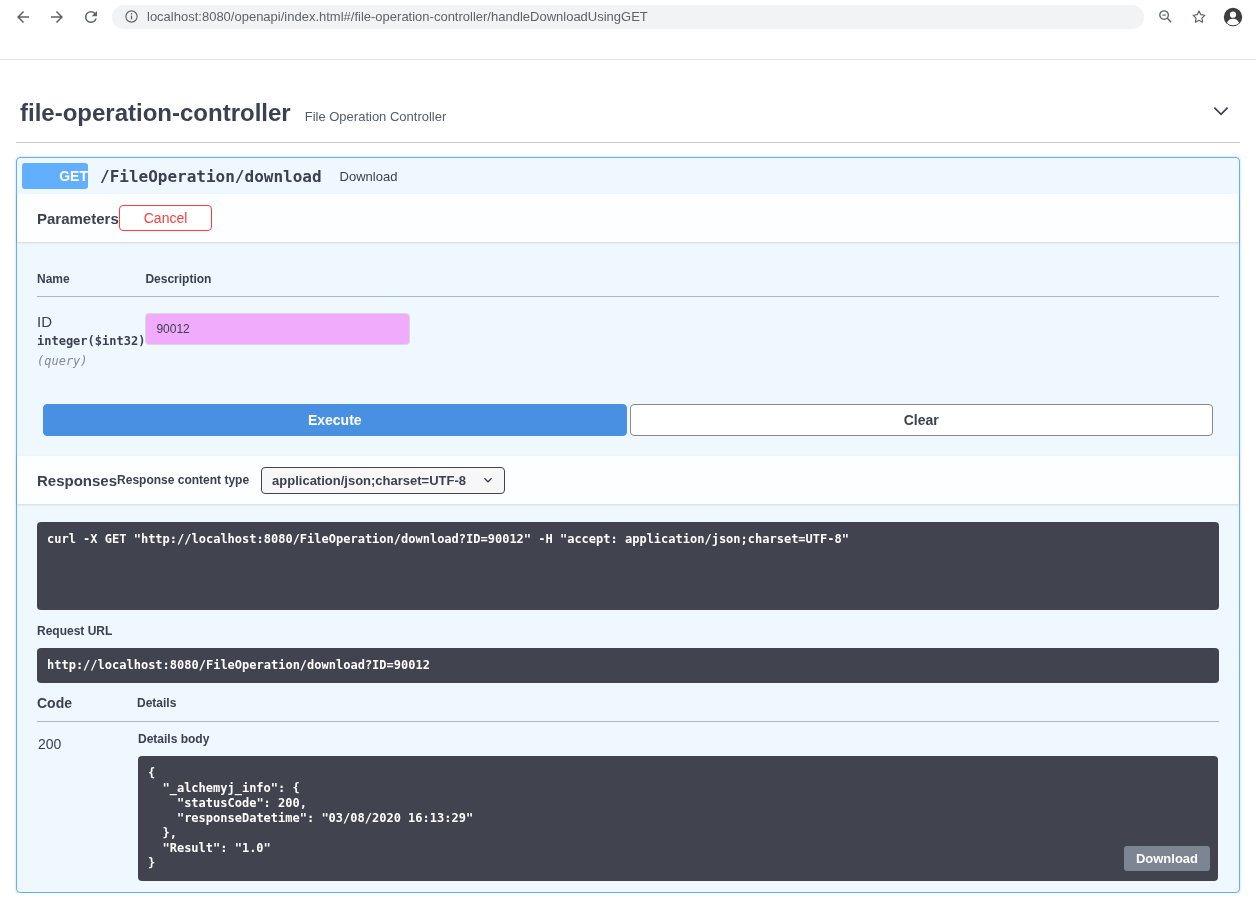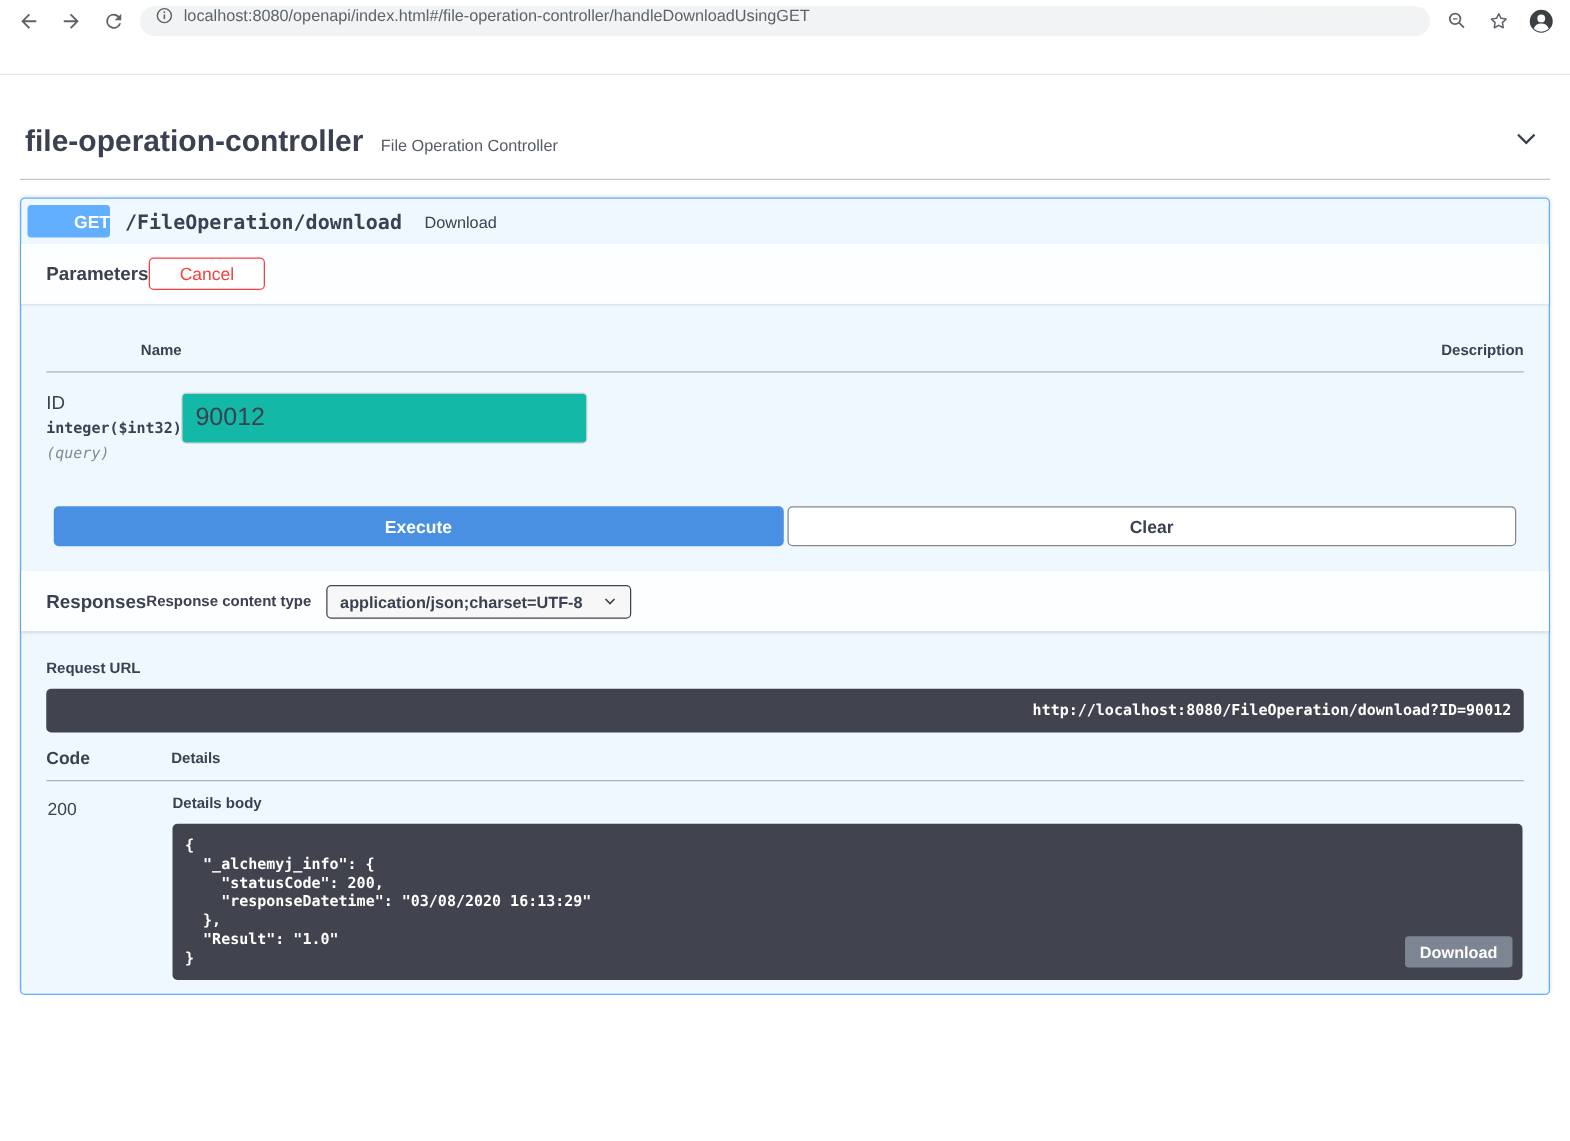--- a/index.html
+++ b/index.html
@@ -33,6 +33,7 @@
     background: #f1f3f4;
     border-radius: 12px;
     display: flex;
+    align-items: center;
     gap: 8px;
     padding: 0 12px;
     min-width: 0;

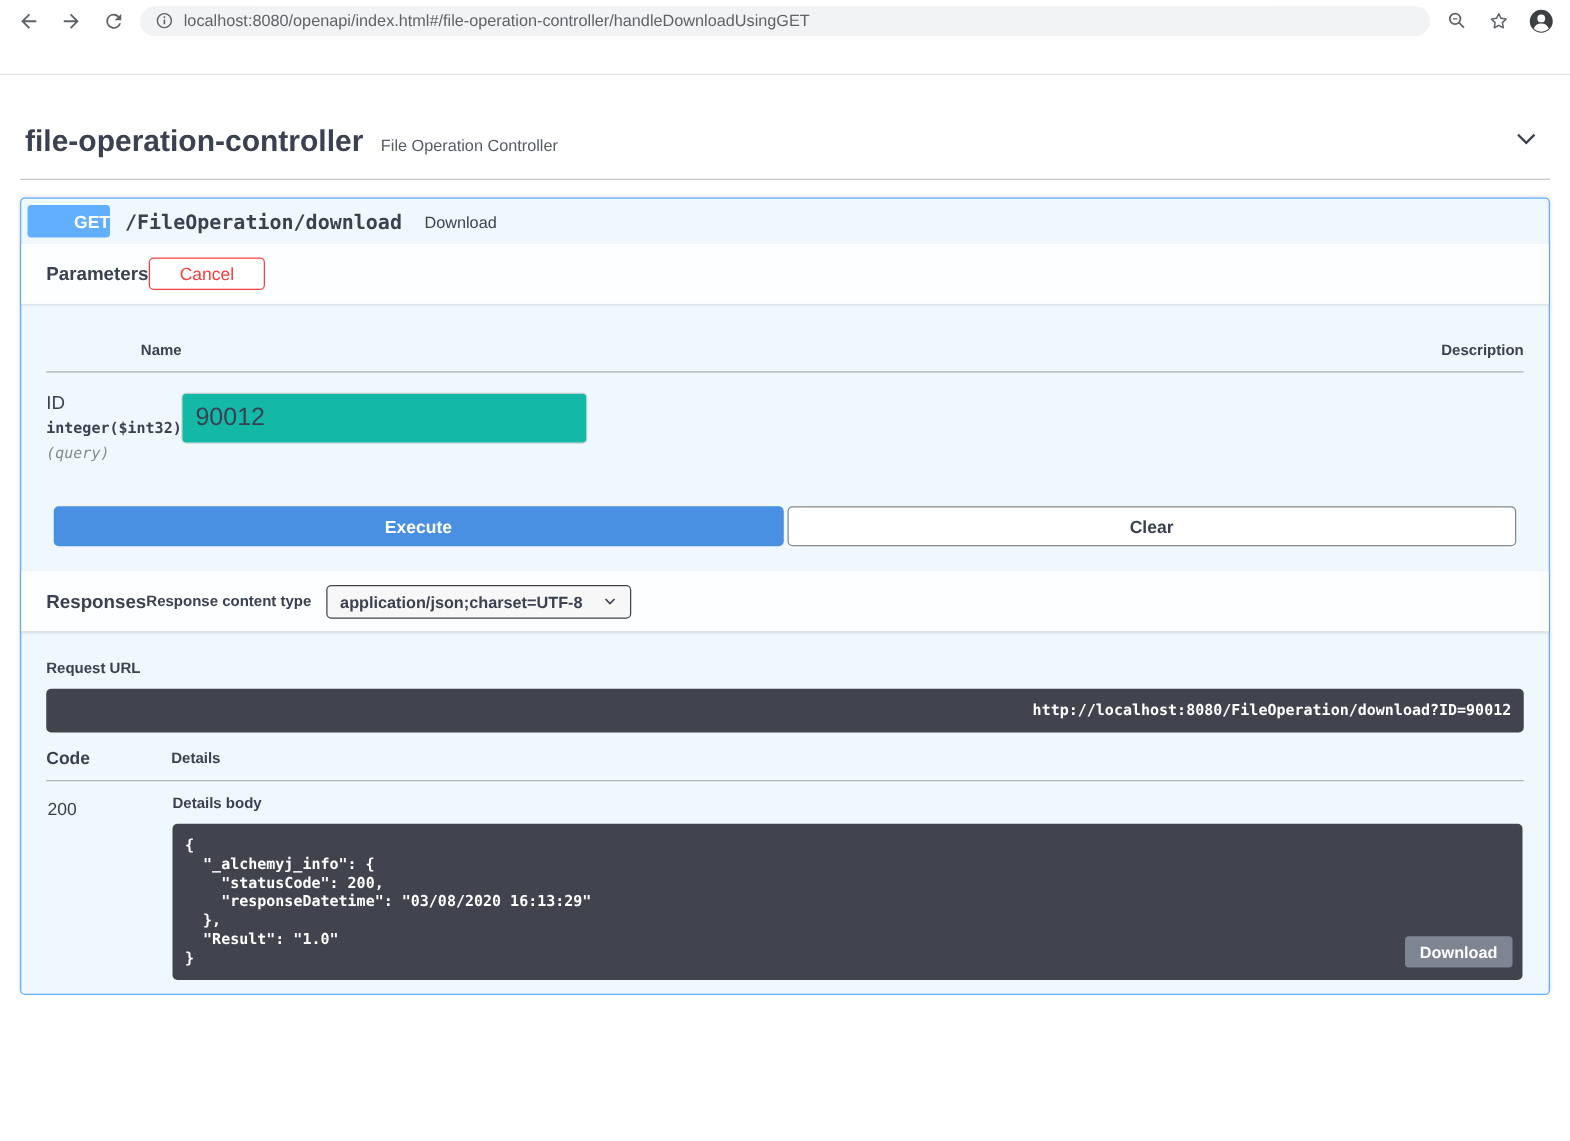--- a/index.html
+++ b/index.html
@@ -143,7 +143,7 @@
   .params-body { padding: 16px 20px 0; }
   .params-table { width: 100%; border-collapse: collapse; }
   .params-table th {
-    text-align: right;
+    text-align: left;
     font-size: 12px;
     font-weight: bold;
     color: #3b4151;

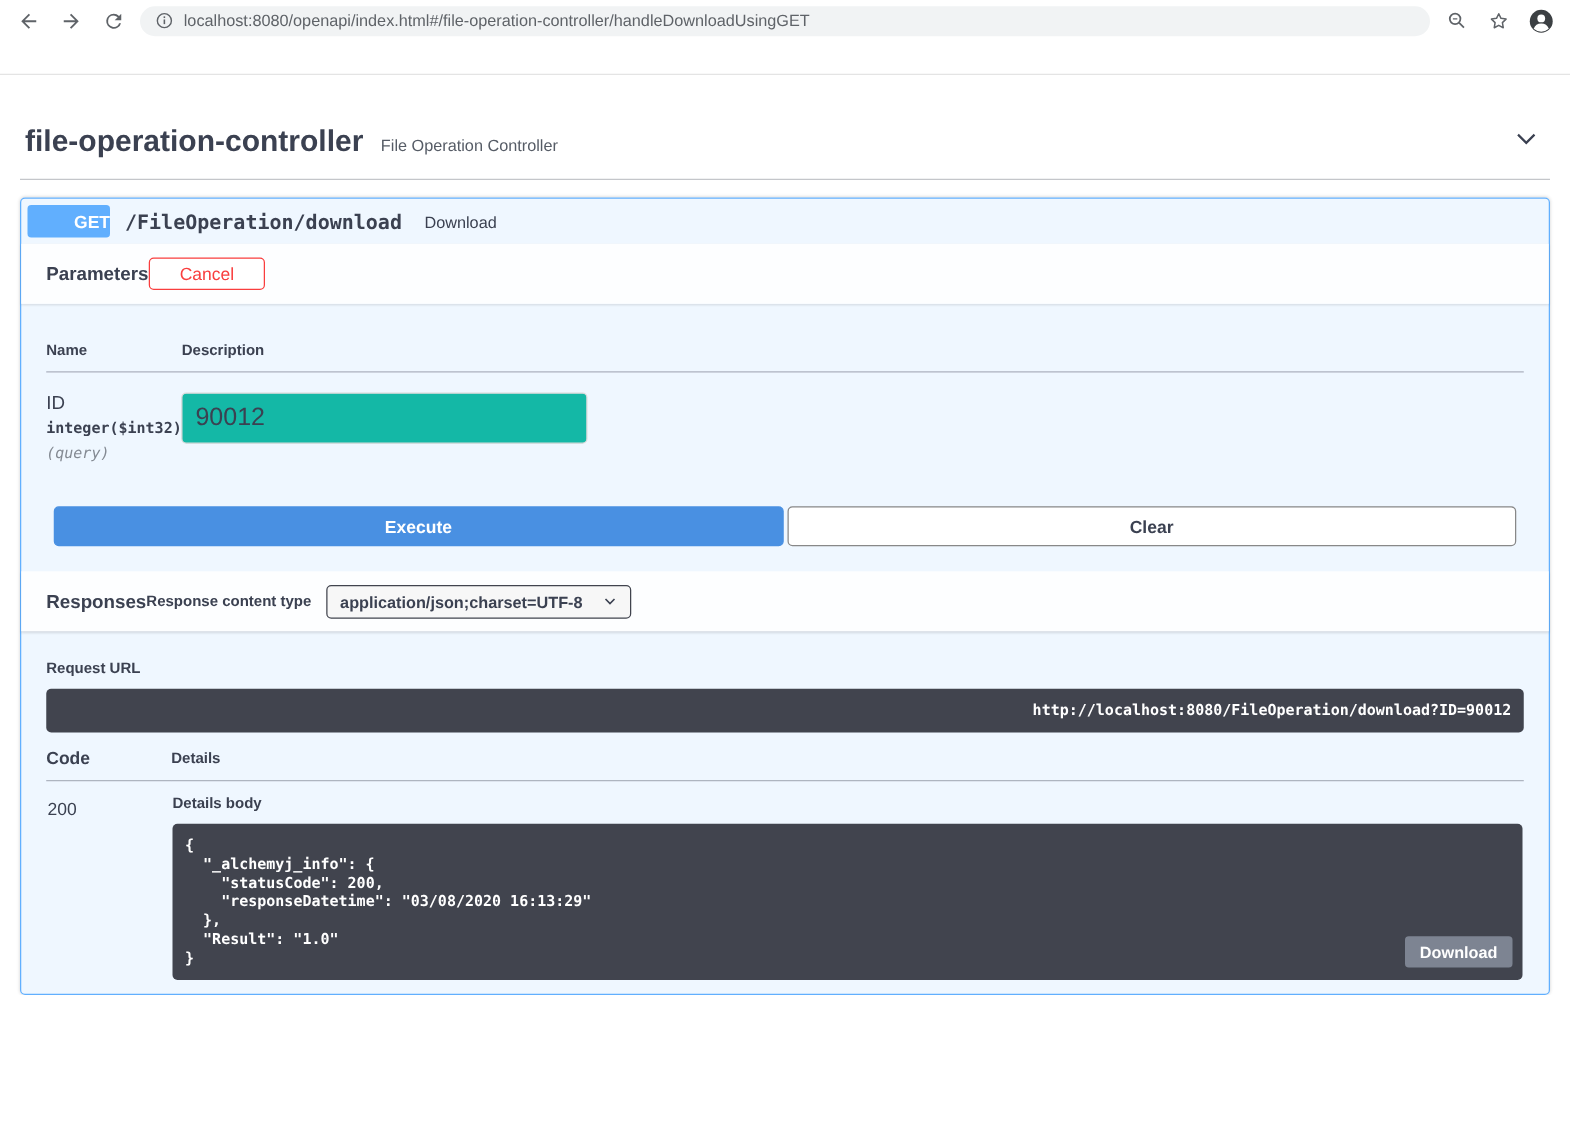--- a/index.html
+++ b/index.html
@@ -167,13 +167,13 @@
     margin-top: 6px;
   }
   .param-input {
-    width: 325px;
+    width: 265px;
     padding: 8px 10px;
-    font-size: 20px;
+    font-size: 12px;
     font-family: "Liberation Sans", sans-serif;
     border: 1px solid #d9d9d9;
     border-radius: 4px;
-    background: #14b8a6;
+    background: #f0abfc;
     color: #3b4151;
   }
 

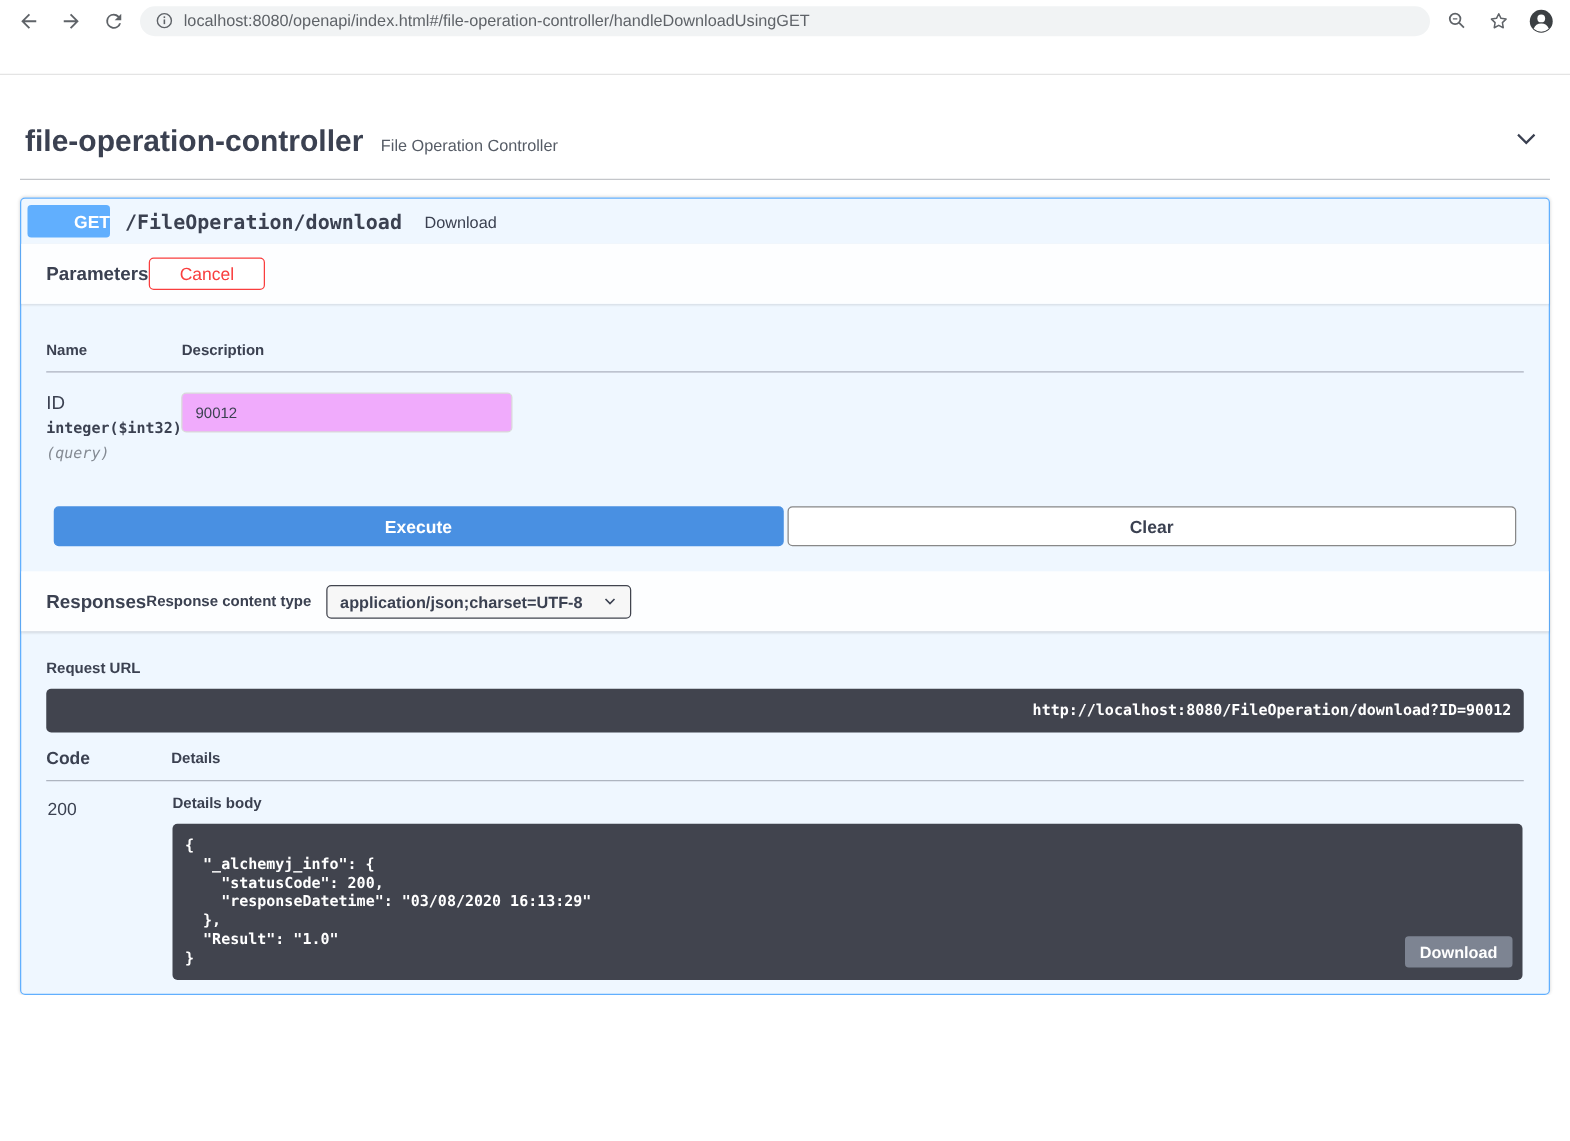--- a/index.html
+++ b/index.html
@@ -395,6 +395,7 @@
 
     <div class="responses-body">
 
+      <pre class="code curl-block">curl -X GET "http://localhost:8080/FileOperation/download?ID=90012" -H "accept: application/json;charset=UTF-8"</pre>
 
       <div class="block-label">Request URL</div>
       <pre class="code request-url-block">http://localhost:8080/FileOperation/download?ID=90012</pre>

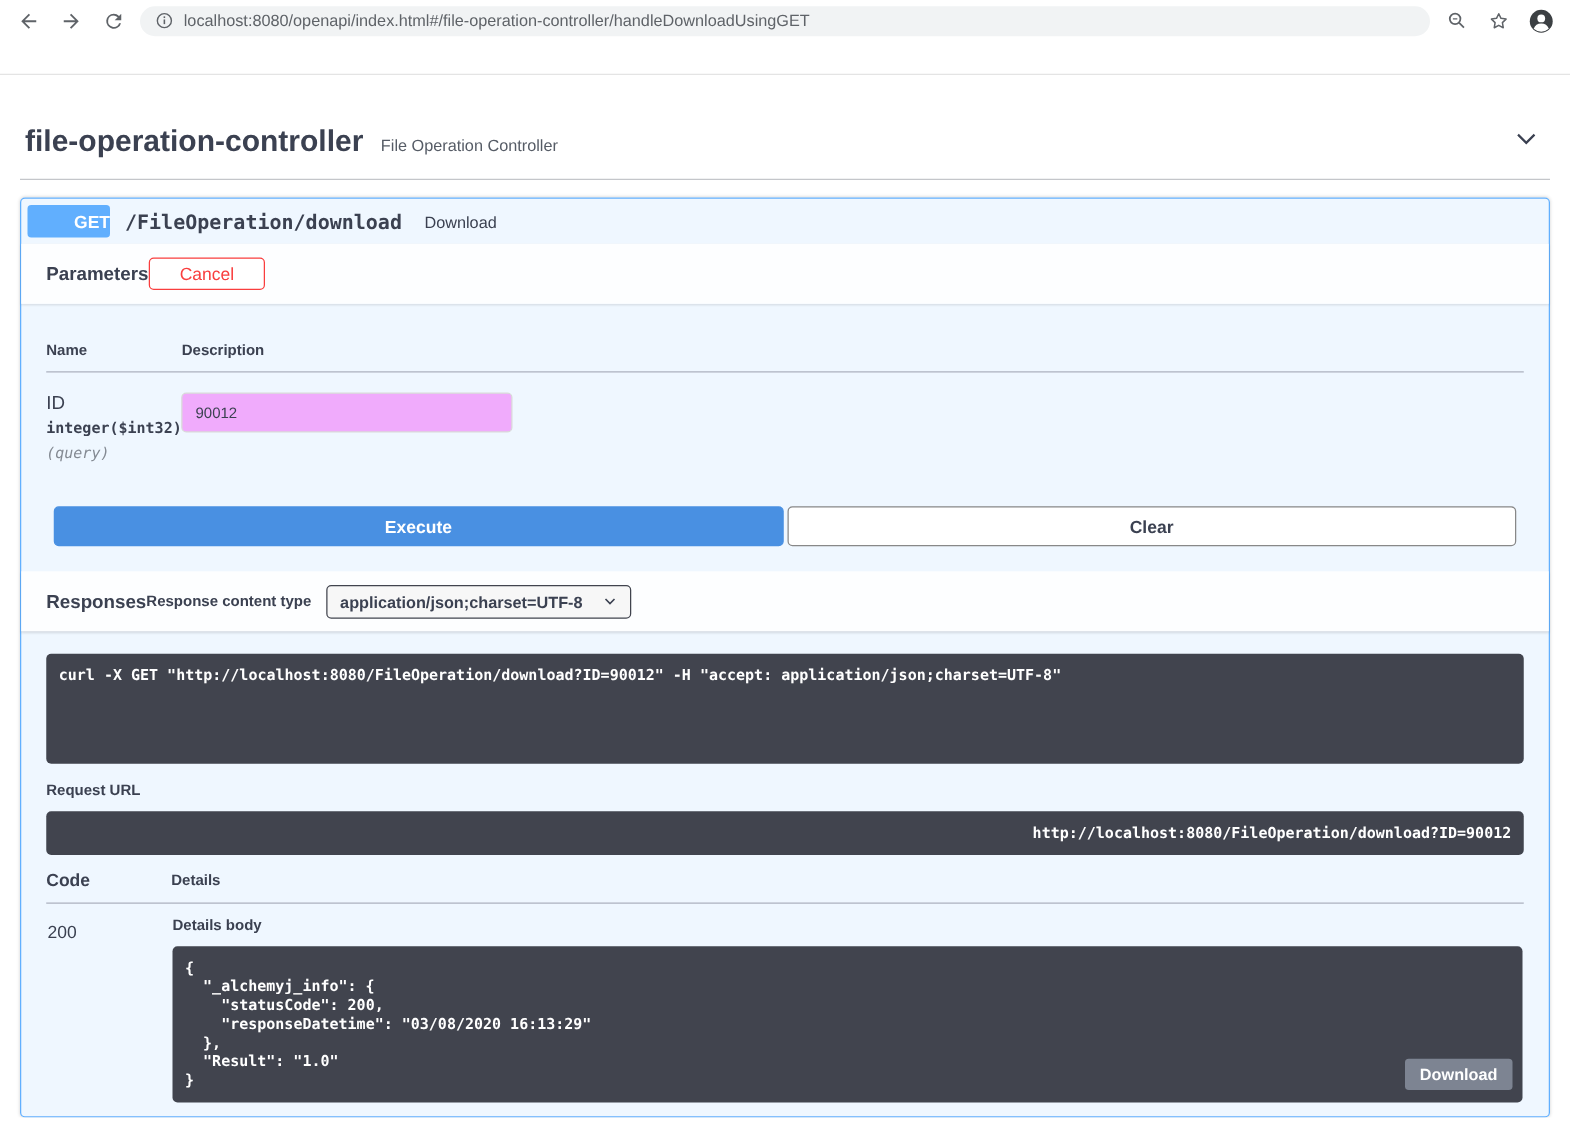--- a/index.html
+++ b/index.html
@@ -241,7 +241,7 @@
     word-break: break-all;
   }
   .curl-block { min-height: 88px; }
-  .request-url-block { padding: 8px 10px; text-align: right; }
+  .request-url-block { padding: 8px 10px; }
 
   .server-response-label { font-size: 12px; font-weight: bold; margin: 18px 0 4px; }
 

